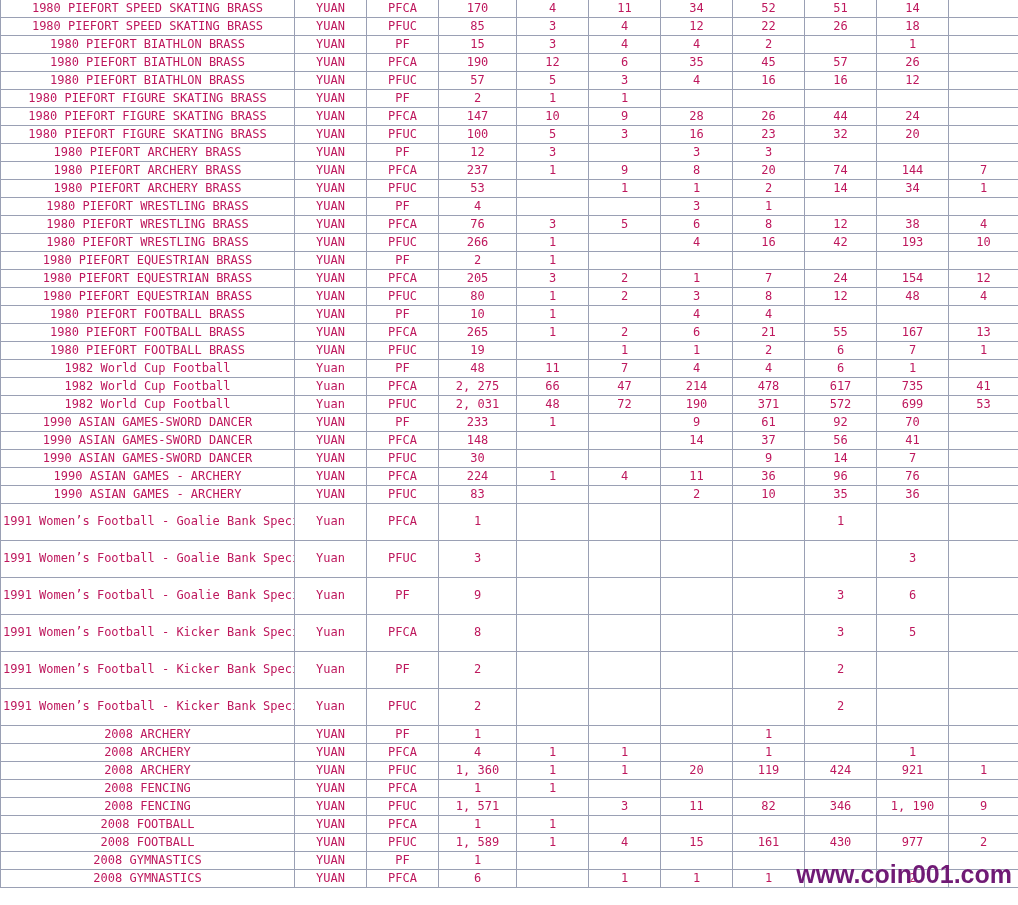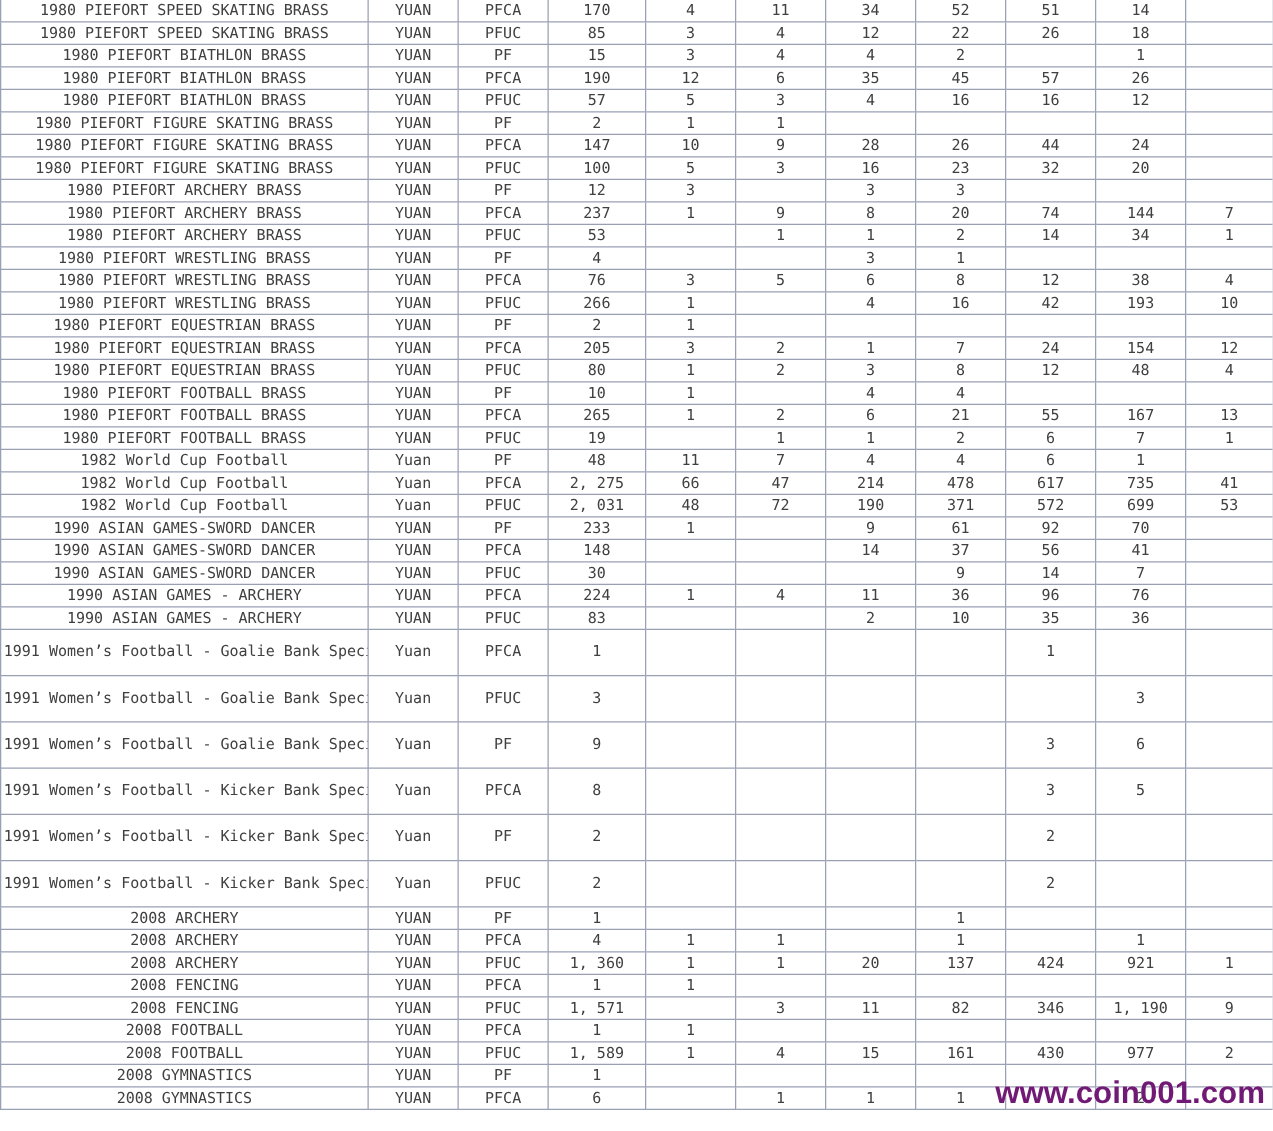--- a/index.html
+++ b/index.html
@@ -25,7 +25,7 @@
     table-layout: fixed;
     width: 1018px;
     font-size: 12px;
-    color: #404040;
+    color: #be185d;
     padding-left: 40px;
   }
   table.grid td {

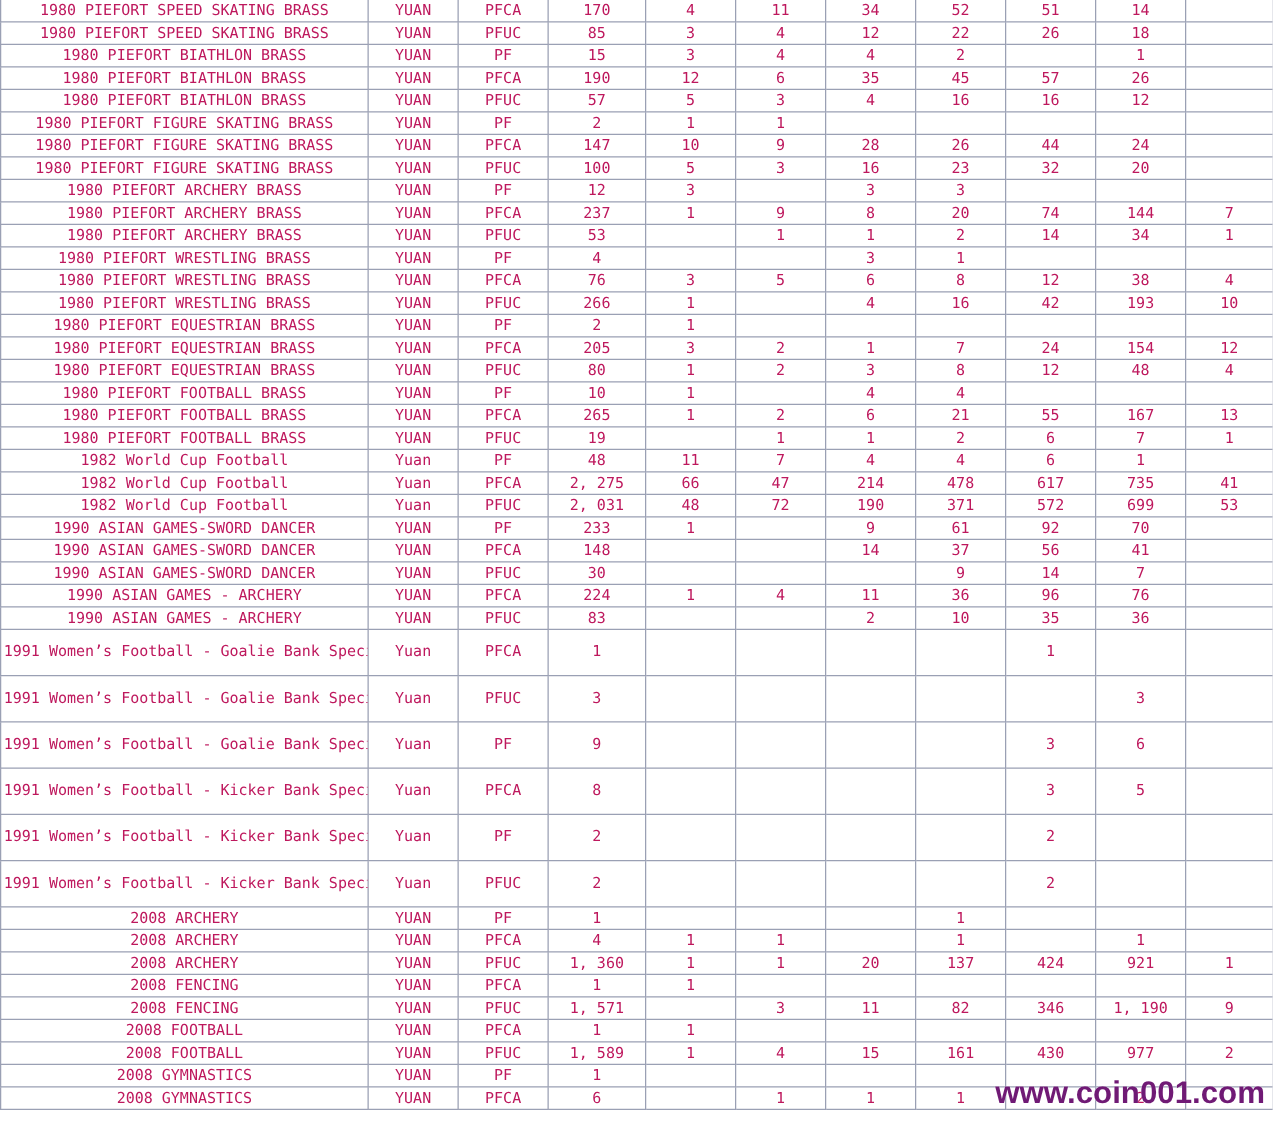--- a/index.html
+++ b/index.html
@@ -573,7 +573,7 @@
           <td class="num">1</td>
           <td class="num dash-left">1</td>
           <td class="num">20</td>
-          <td class="num">137</td>
+          <td class="num">119</td>
           <td class="num">424</td>
           <td class="num">921</td>
           <td class="num">1</td>

